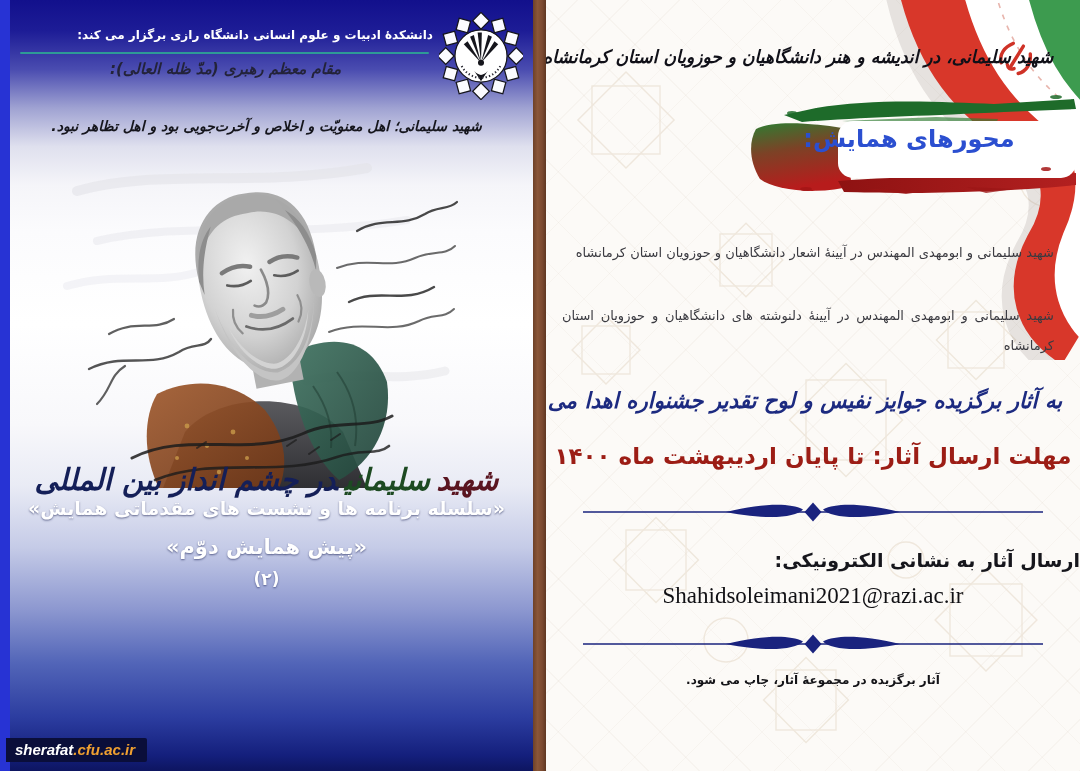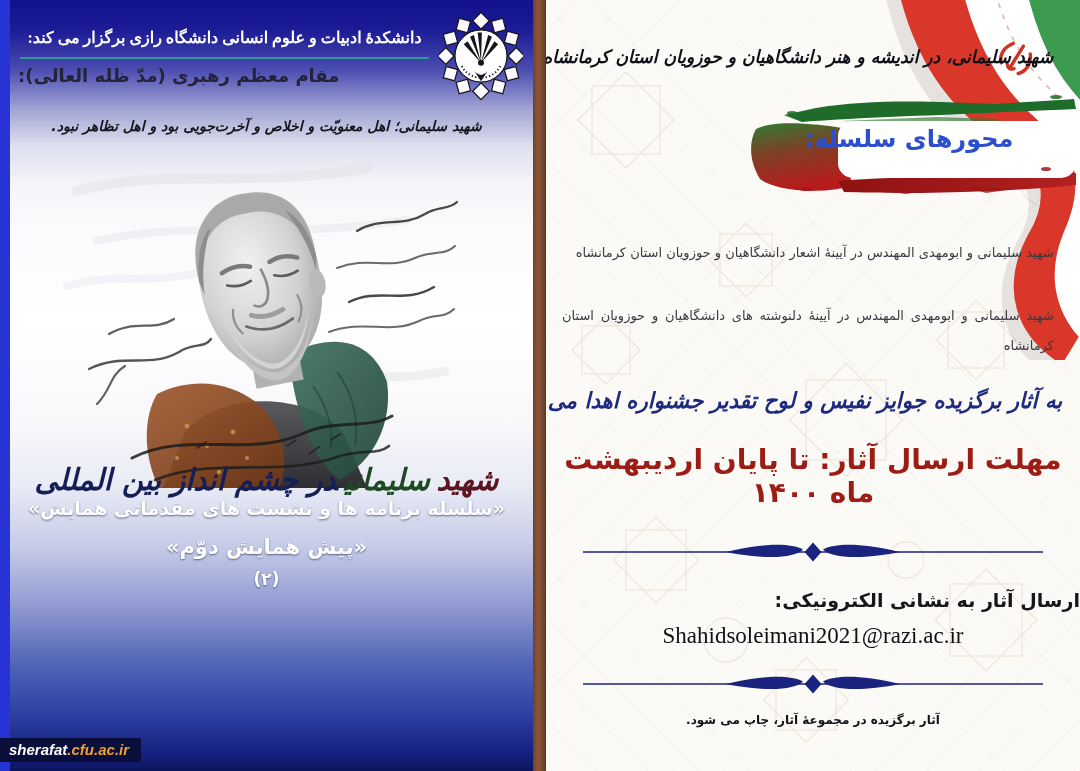--- a/index.html
+++ b/index.html
@@ -19,7 +19,7 @@
   .poster-header{direction:rtl;display:flex;align-items:flex-start;padding:12px 10px 0 16px;position:relative;}
   .logo-wrap{flex:0 0 84px;margin-left:6px;}
   .header-text-block{flex:1;padding-top:16px;}
-  .faculty-line{color:#ffffff;font-weight:bold;font-size:16px;text-align:center;letter-spacing:-0.2px;font-family:Liberation Serif, serif;}
+  .faculty-line{color:#ffffff;font-weight:bold;font-size:12px;text-align:right;letter-spacing:-0.2px;}
   .teal-rule{height:2px;background:#2e9a96;margin:10px 4px 6px 4px;border-radius:1px;}
   .attribution{color:#23233a;font-size:18px;text-align:left;padding-left:2px;font-weight:bold;}
   .quote{

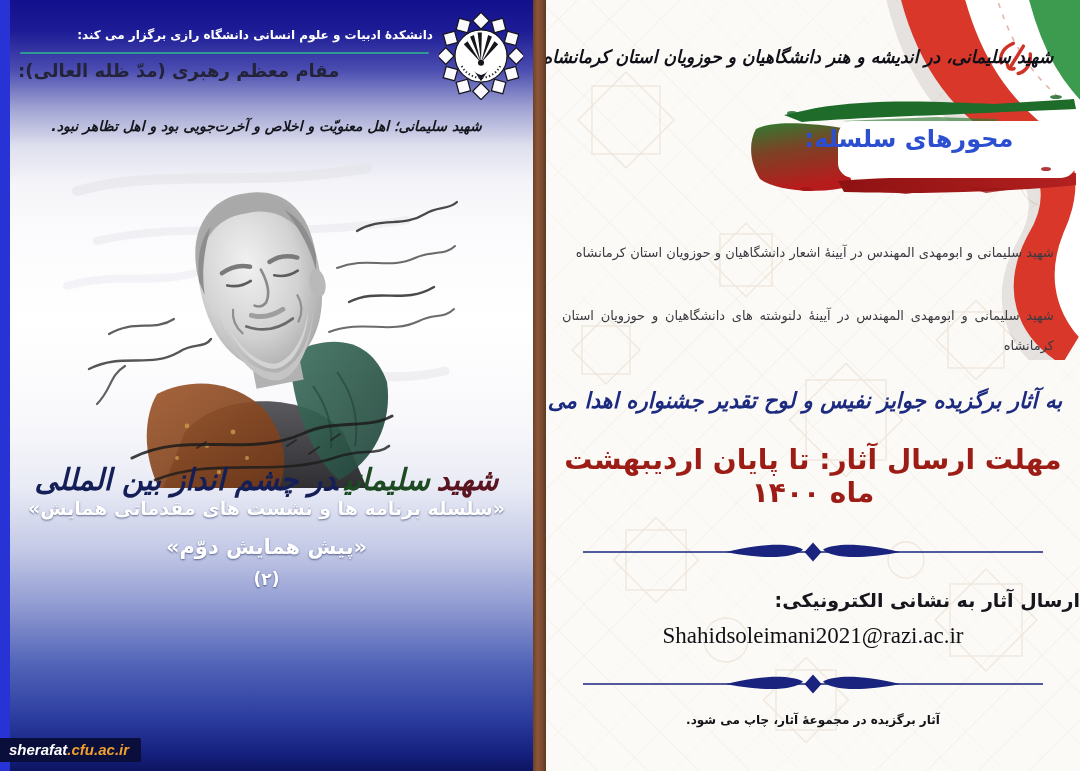--- a/index.html
+++ b/index.html
@@ -21,7 +21,7 @@
   .header-text-block{flex:1;padding-top:16px;}
   .faculty-line{color:#ffffff;font-weight:bold;font-size:12px;text-align:right;letter-spacing:-0.2px;}
   .teal-rule{height:2px;background:#2e9a96;margin:10px 4px 6px 4px;border-radius:1px;}
-  .attribution{color:#23233a;font-size:18px;text-align:left;padding-left:2px;font-weight:bold;}
+  .attribution{color:#23233a;font-size:15px;font-style:italic;text-align:center;padding-left:2px;font-weight:bold;}
   .quote{
     direction:rtl;text-align:center;color:#15151c;font-size:14px;font-weight:bold;font-style:italic;
     margin:14px 18px 0 18px;letter-spacing:-0.3px;

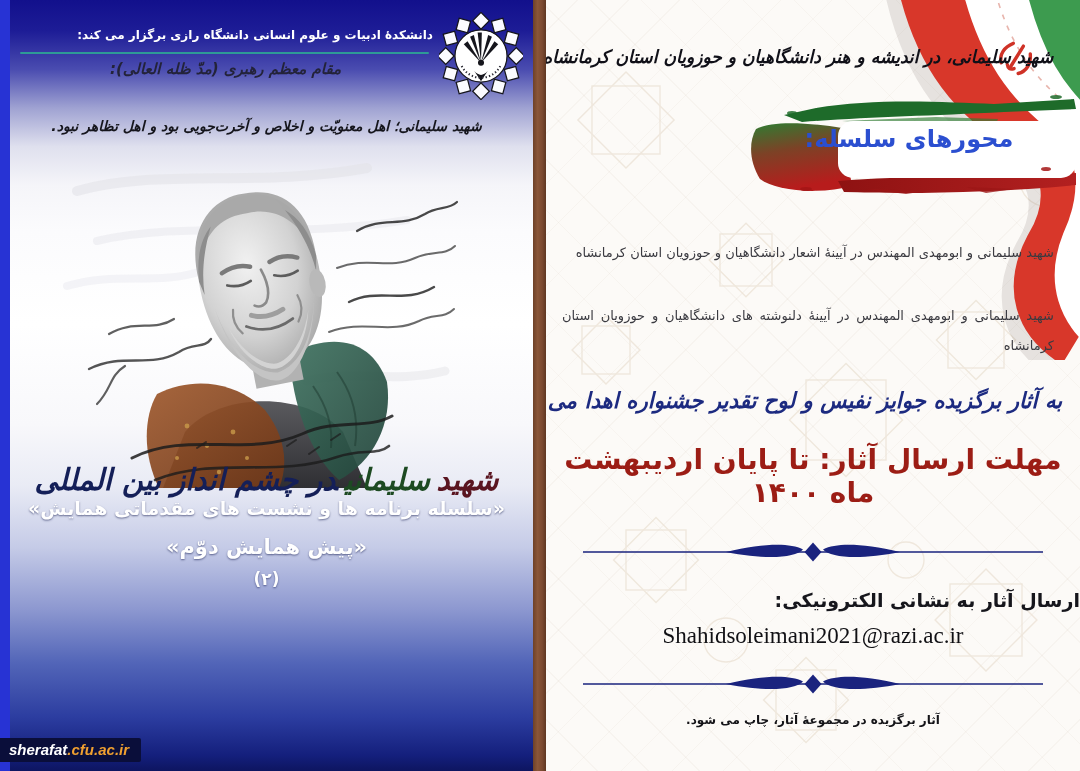--- a/index.html
+++ b/index.html
@@ -346,7 +346,7 @@
             <ellipse cx="300" cy="78" rx="5" ry="2"></ellipse>
           </g>
       </svg>
-      <div class="banner-label">محورهای سلسله:</div>
+      <div class="banner-label">محورهای همایش:</div>
     </div>
 
     <div class="bullets">

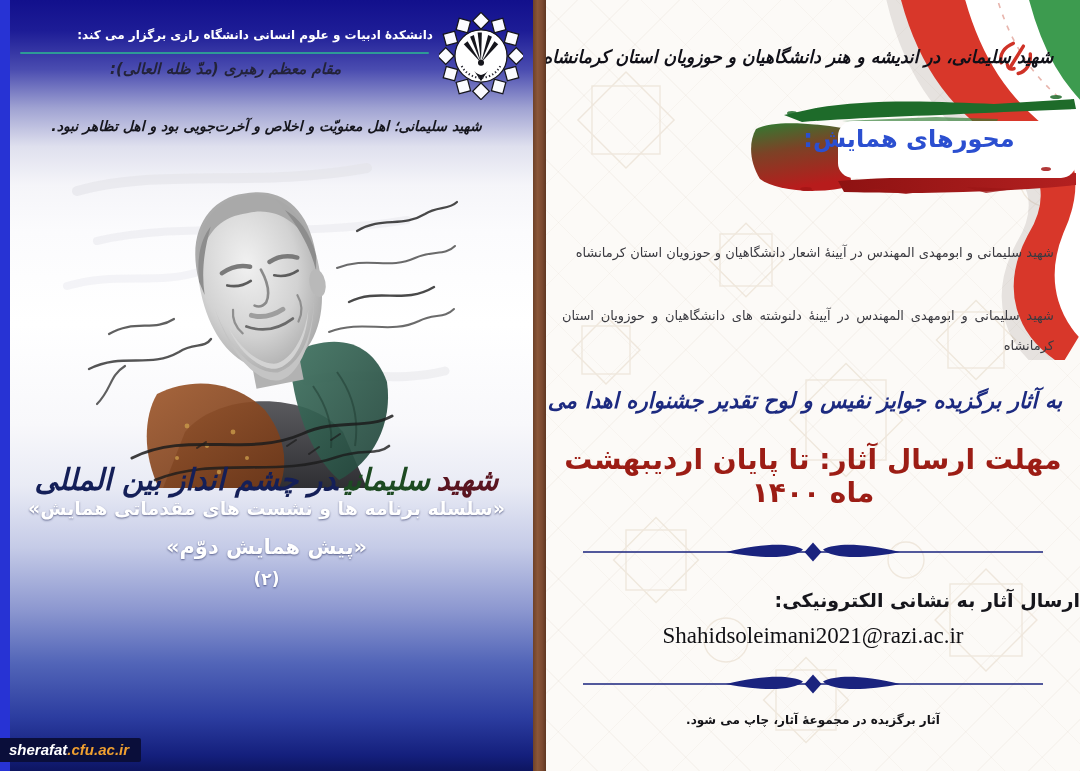--- a/index.html
+++ b/index.html
@@ -79,7 +79,7 @@
   }
   .deadline{
     direction:rtl;position:relative;z-index:2;text-align:center;margin-top:30px;
-    color:#9c1d15;font-size:28px;font-weight:bold;letter-spacing:-0.2px;
+    color:#9c1d15;font-size:23px;font-weight:bold;letter-spacing:-0.2px;
   }
   .ornament{display:block;margin:30px auto 0 auto;position:relative;z-index:2;}
   .ornament.second{margin-top:22px;}

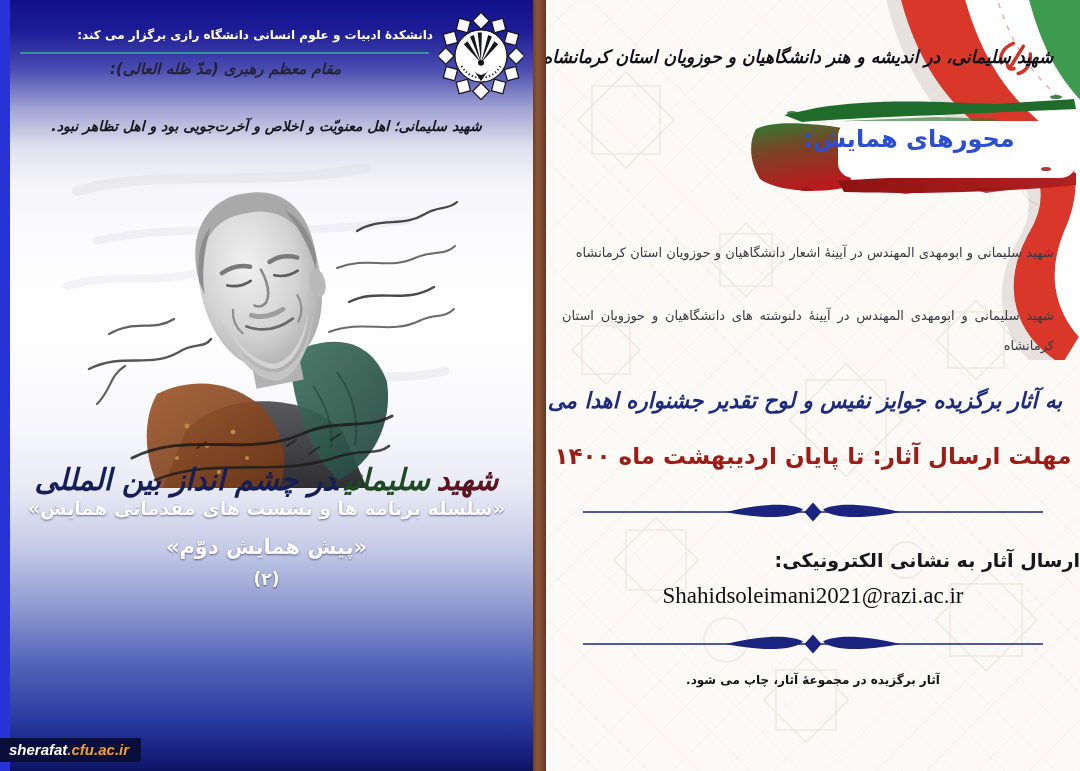--- a/index.html
+++ b/index.html
@@ -38,7 +38,7 @@
   .sub2{direction:rtl;text-align:center;color:#ffffff;font-weight:bold;font-size:21px;margin-top:16px;text-shadow:0 1px 2px rgba(10,16,70,.55);}
   .sub3{direction:rtl;text-align:center;color:#ffffff;font-weight:bold;font-size:17px;margin-top:10px;text-shadow:0 1px 2px rgba(10,16,70,.55);}
   .site-badge{
-    position:absolute;left:0;bottom:9px;background:#0a0e3a;padding:3px 12px 4px 9px;
+    position:absolute;left:6px;bottom:9px;background:#0a0e3a;padding:3px 12px 4px 9px;
     direction:ltr;font-family:"Liberation Sans",sans-serif;font-style:italic;font-weight:bold;font-size:15px;
     border-radius:0 2px 2px 0;z-index:4;
   }

